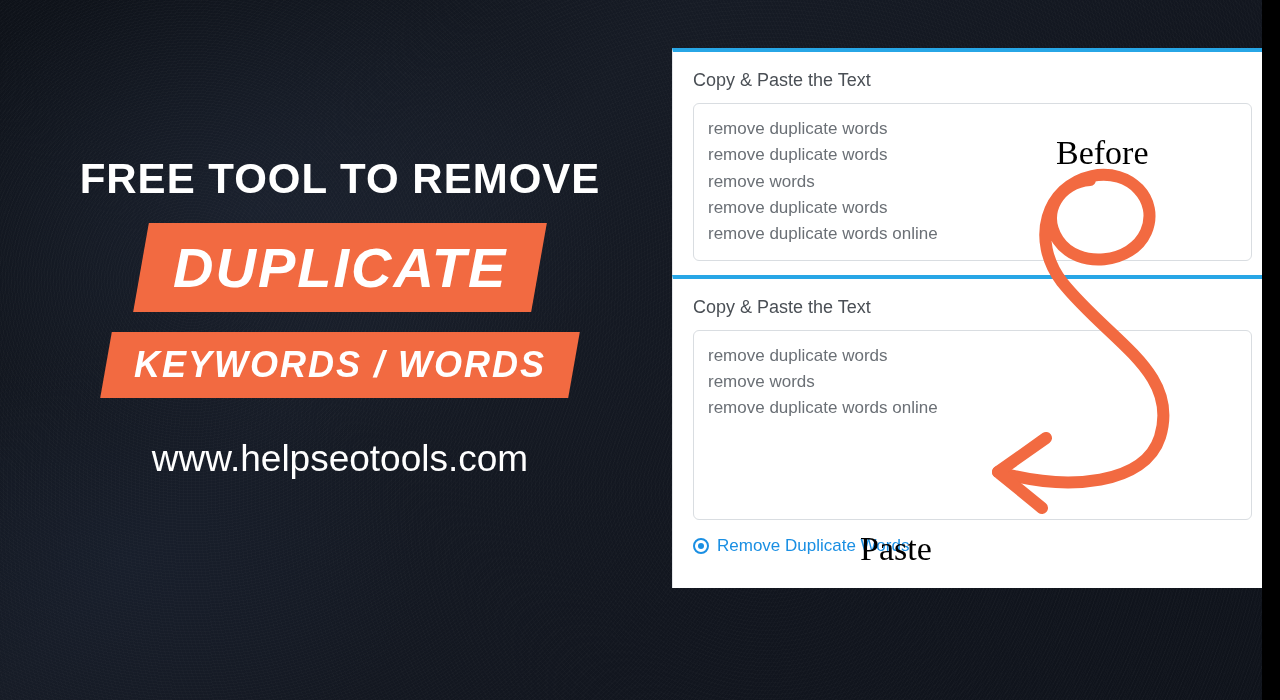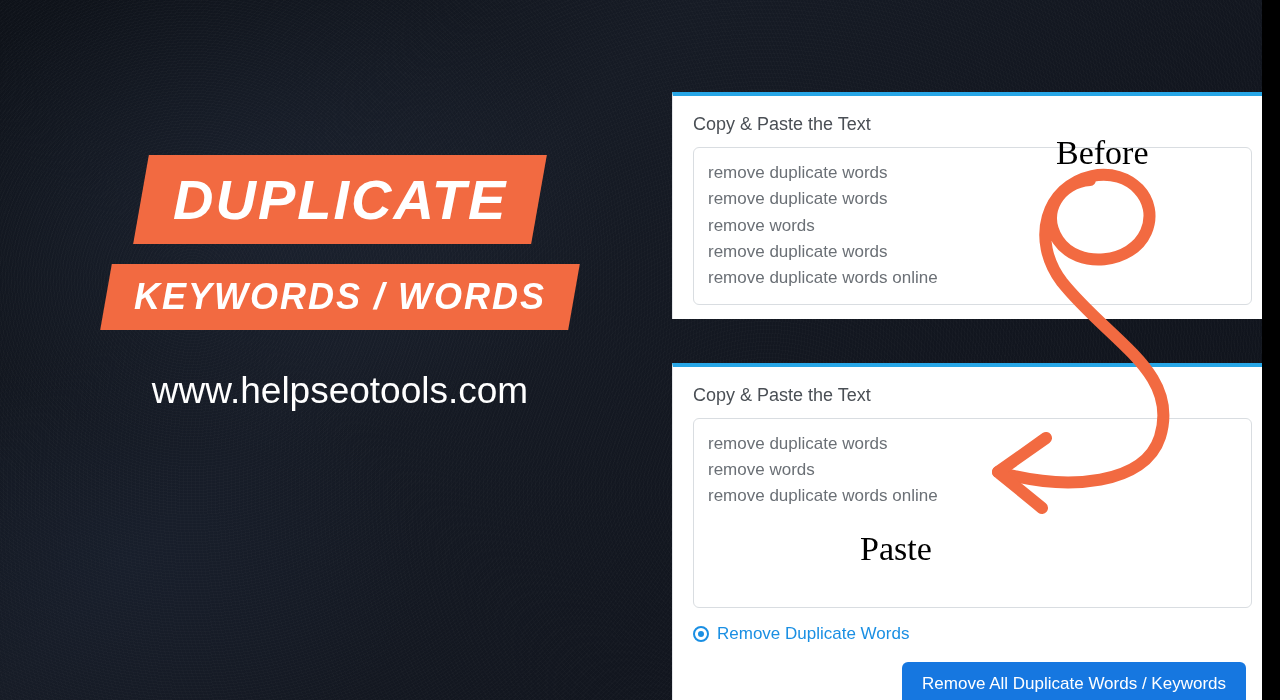--- a/index.html
+++ b/index.html
@@ -83,7 +83,6 @@
   border-bottom: 0;
   padding: 18px 20px 14px 20px;
   position: relative;
-  margin-top: 44px;
 }
 .panel + .panel { border-top: 4px solid #27a6e6; }
 .panel-label {

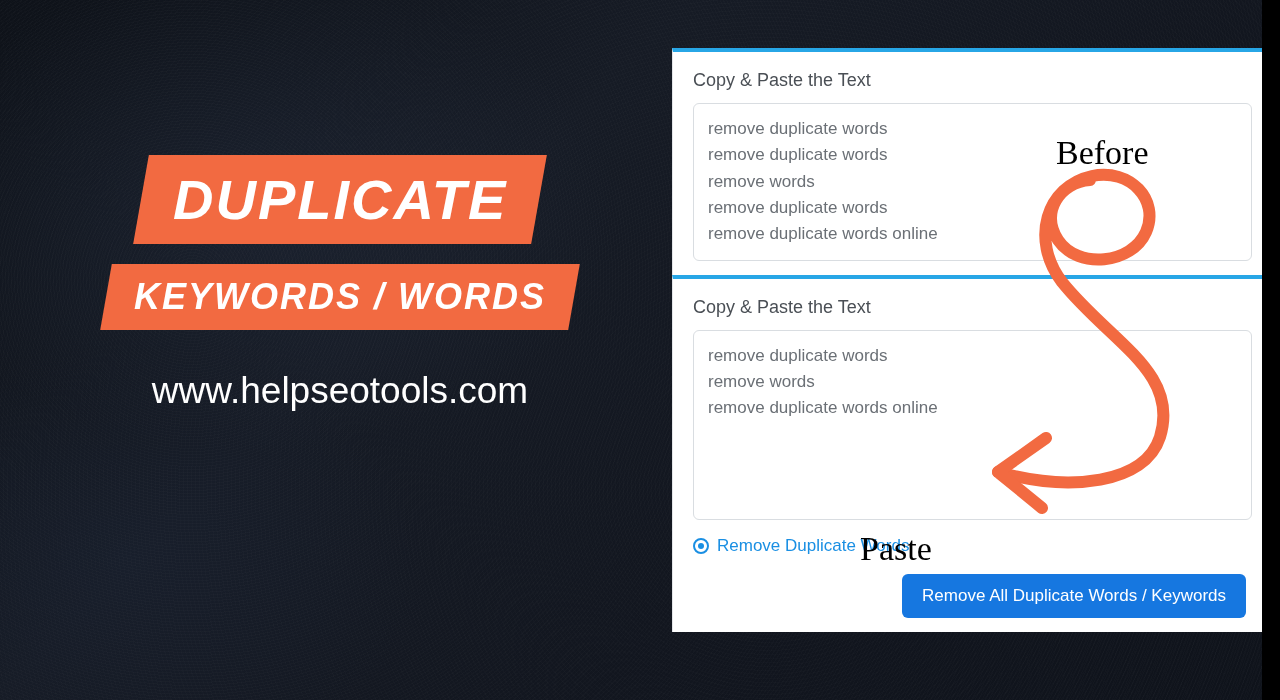--- a/index.html
+++ b/index.html
@@ -175,6 +175,7 @@
 <body>
 
 <div class="hero">
+  <div class="hero-line1">Free Tool To Remove</div>
   <div class="tag tag-big">
     <span class="tag-inner">DUPLICATE</span>
   </div>

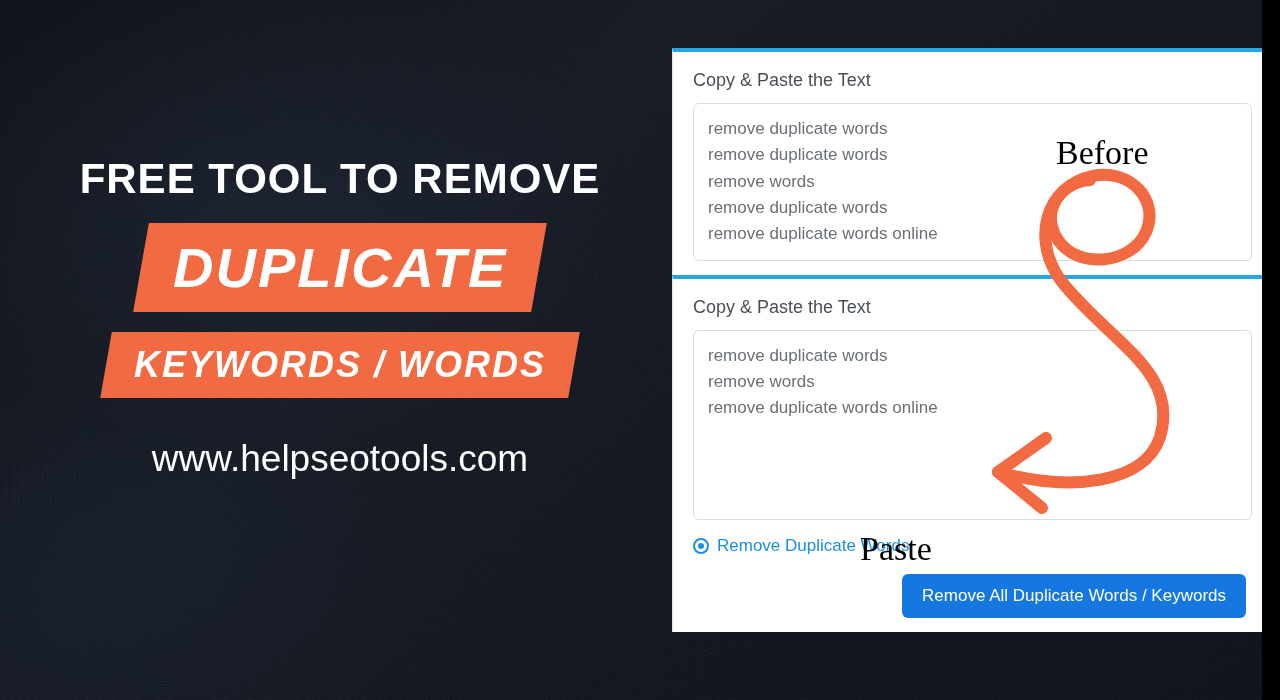--- a/index.html
+++ b/index.html
@@ -210,9 +210,6 @@
         <span class="radio-dot"></span>
         <span>Remove Duplicate Words</span>
       </div>
-      <div class="action-row">
-        <button class="action-btn">Remove All Duplicate Words / Keywords</button>
-      </div>
     </div>
   </div>
 

